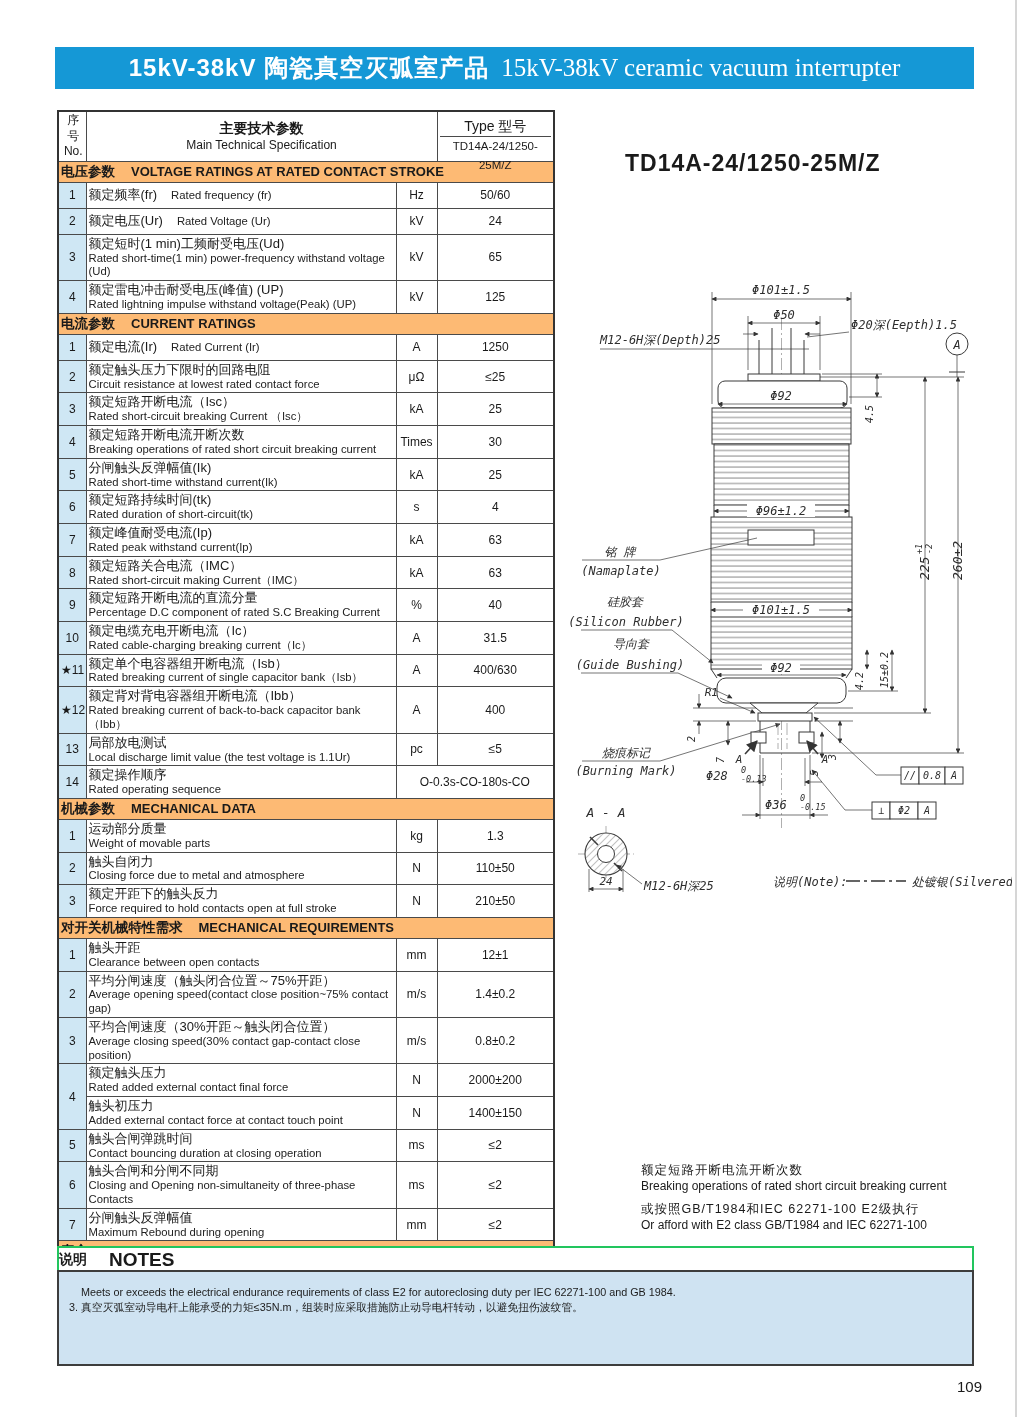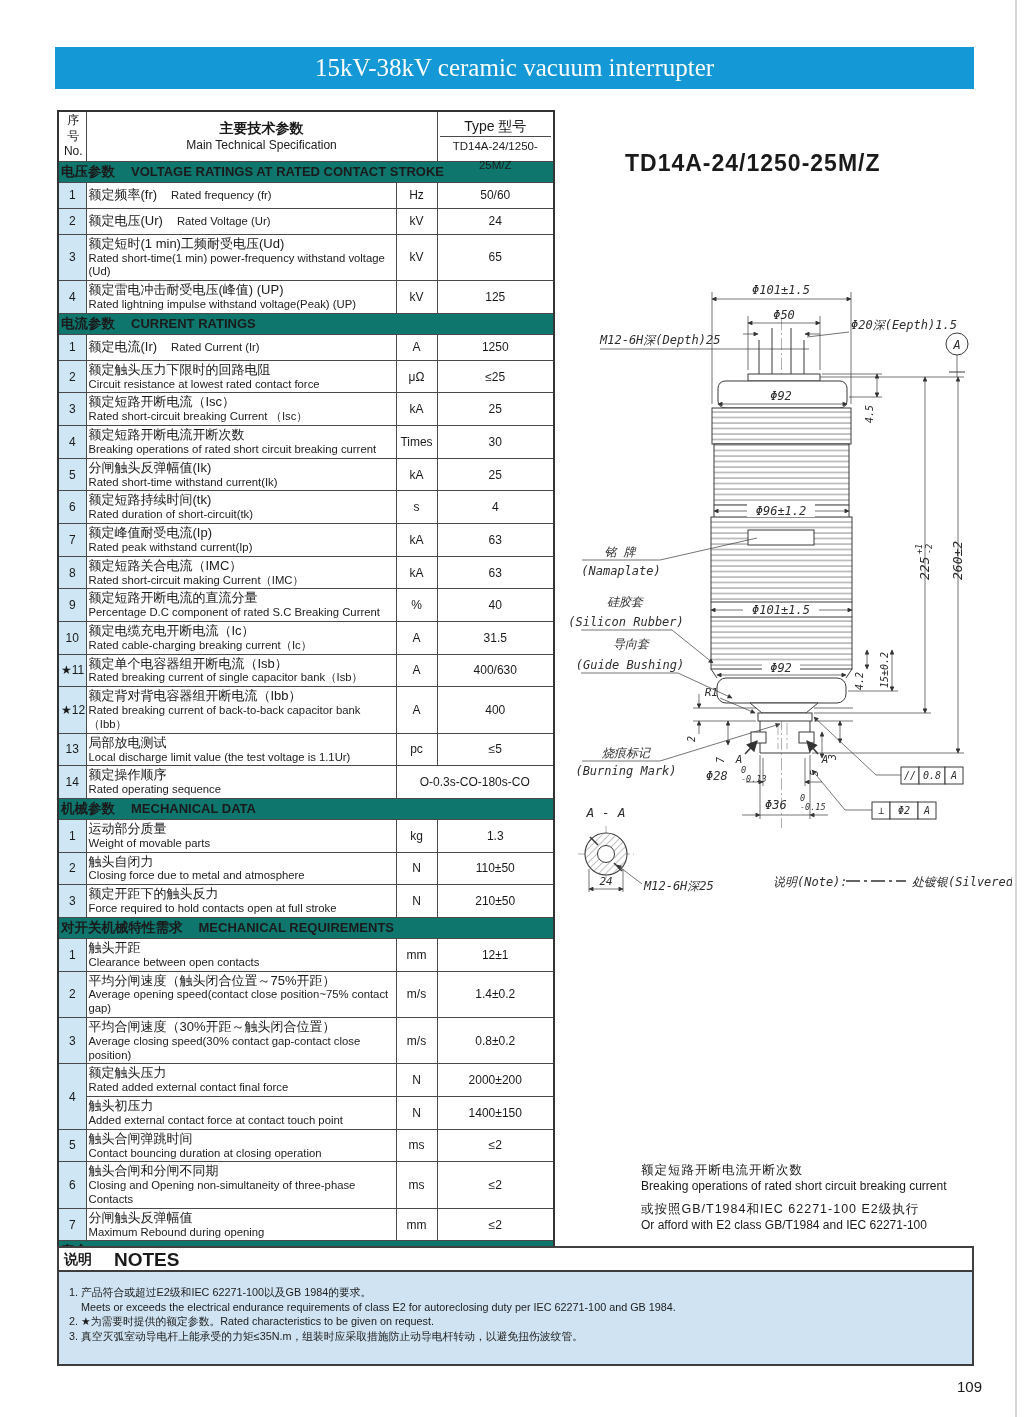--- a/index.html
+++ b/index.html
@@ -84,6 +84,7 @@
 <div class="page-edge"></div>
 
 <div class="header-bar">
+  <span class="h-zh">15kV-38kV 陶瓷真空灭弧室产品</span>
   <span class="h-en">15kV-38kV ceramic vacuum interrupter</span>
 </div>
 

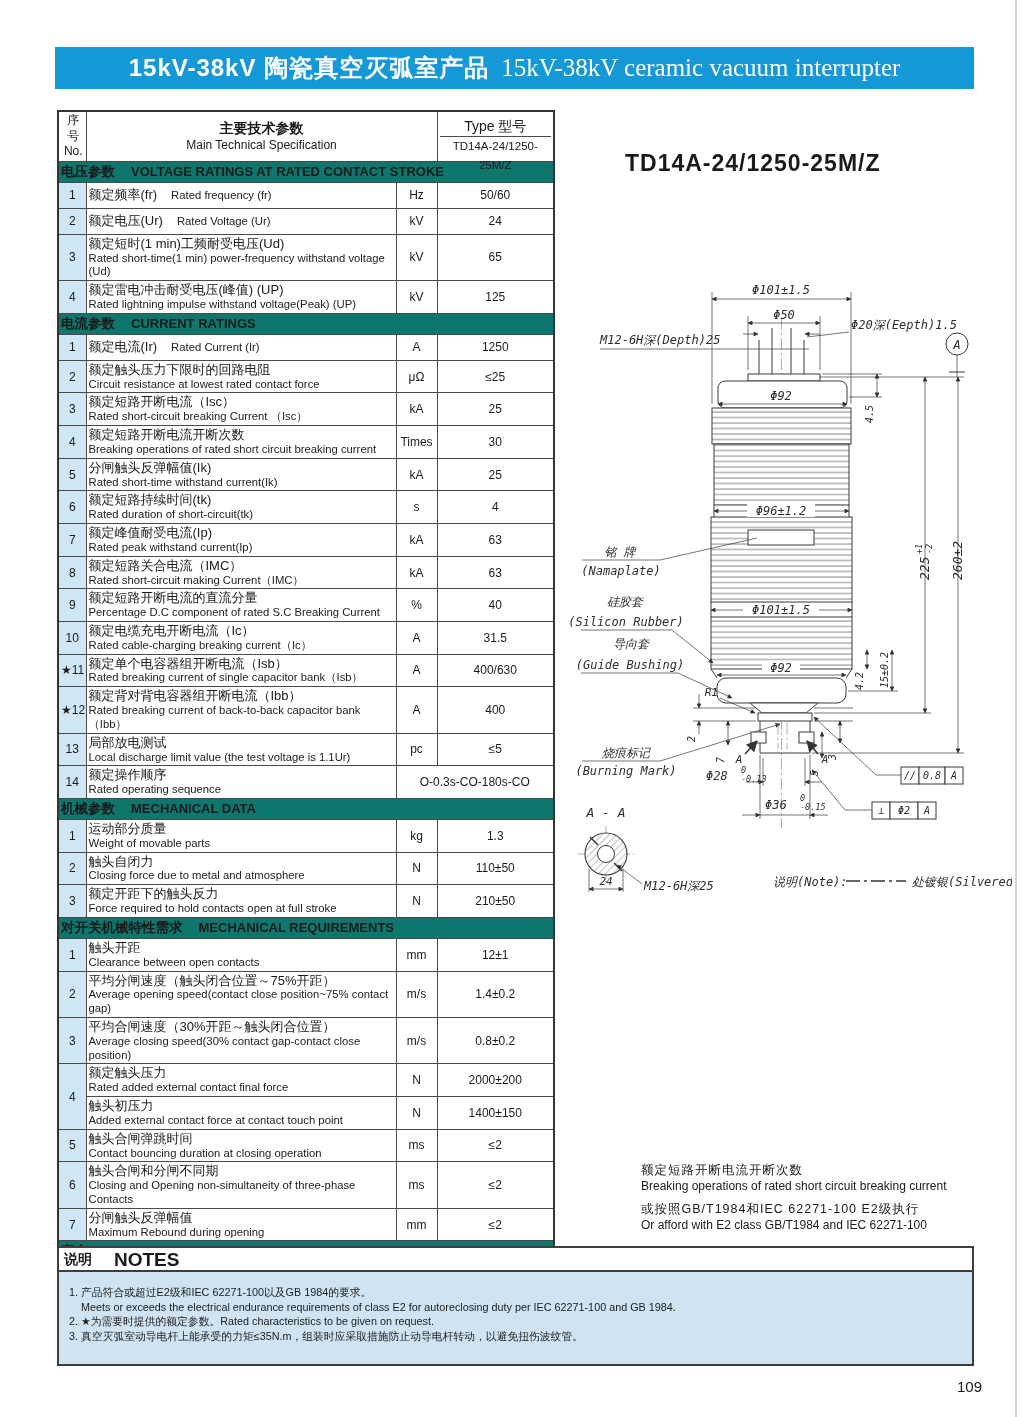--- a/index.html
+++ b/index.html
@@ -29,7 +29,7 @@
   th.htype{padding:0;}
   th.htype .type-l{font-size:14px;text-align:center;height:20px;line-height:20px;}
   th.htype .type-v{font-size:11.5px;text-align:center;height:19px;line-height:19px;border-top:1px solid #4a4a4a;}
-  td.sec{background:#0f766e;padding:3px 4px;}
+  td.sec{background:#fdba74;padding:3px 4px;}
   td.sec .sec-zh{font-weight:bold;font-size:13.5px;}
   td.sec .sec-en{font-weight:bold;font-size:13px;margin-left:16px;}
   td.no{background:#cfe7f4;text-align:center;font-size:12px;}

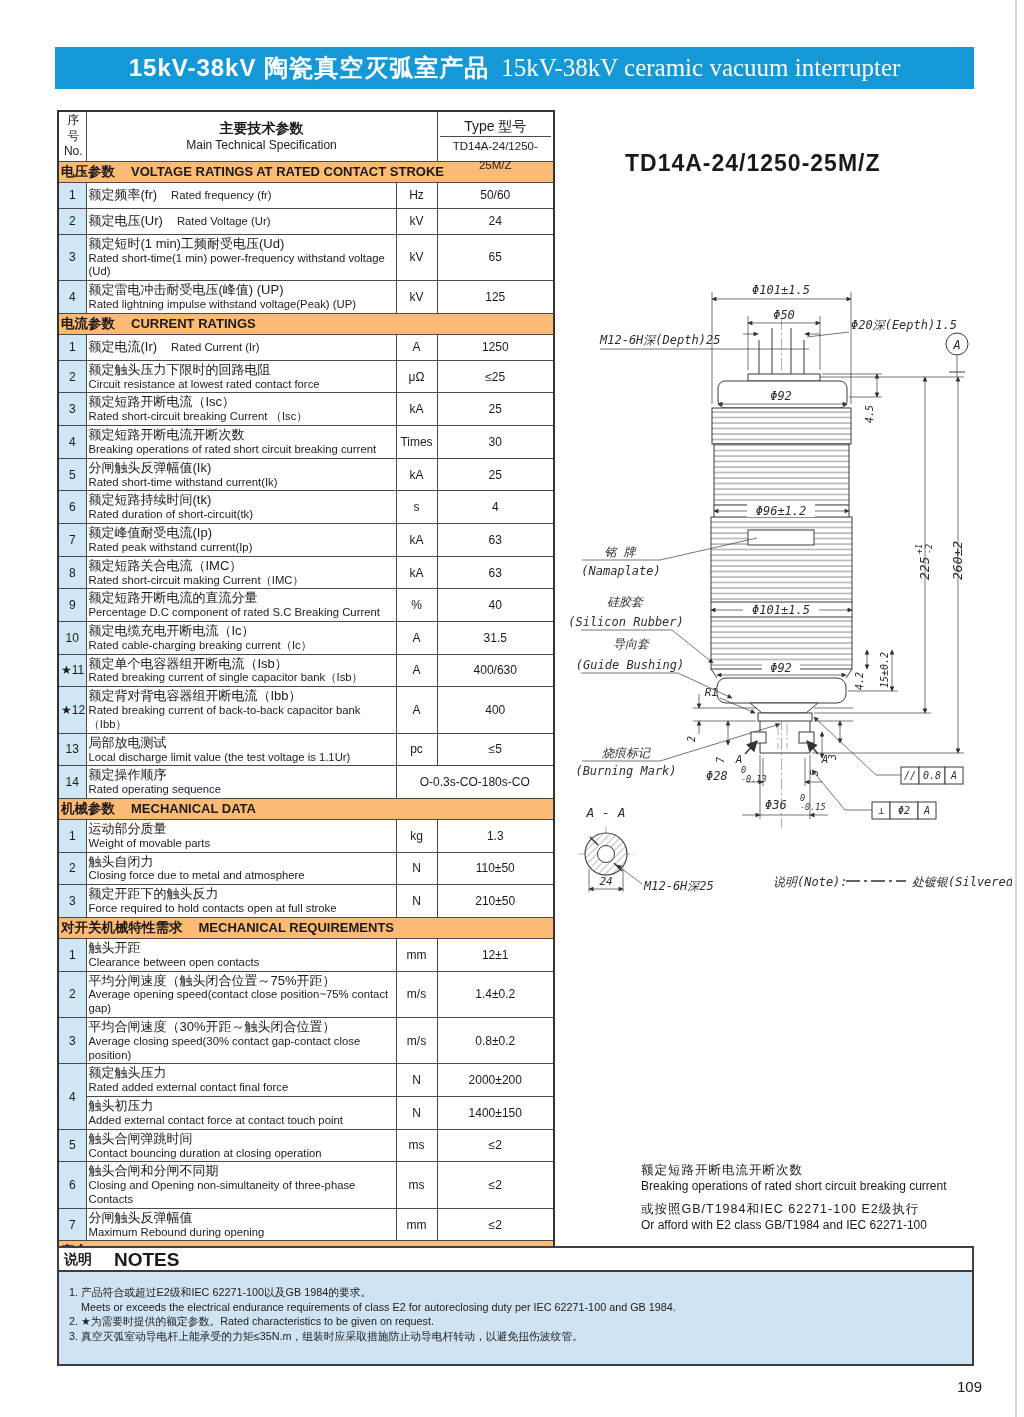--- a/index.html
+++ b/index.html
@@ -64,8 +64,8 @@
 
   
   .notes-title{
-    position:absolute;left:57px;top:1246px;width:917px;height:28px;border:2px solid #404040;
-    box-sizing:border-box;background:#fff;display:flex;align-items:center;padding-left:5px;
+    position:absolute;left:57px;top:1246px;width:917px;height:28px;border:2px solid #22c55e;
+    box-sizing:border-box;background:#fff;display:flex;align-items:center;
   }
   .notes-title .nzh{font-weight:bold;font-size:14px;}
   .notes-title .nen{font-weight:bold;font-size:19px;margin-left:22px;}

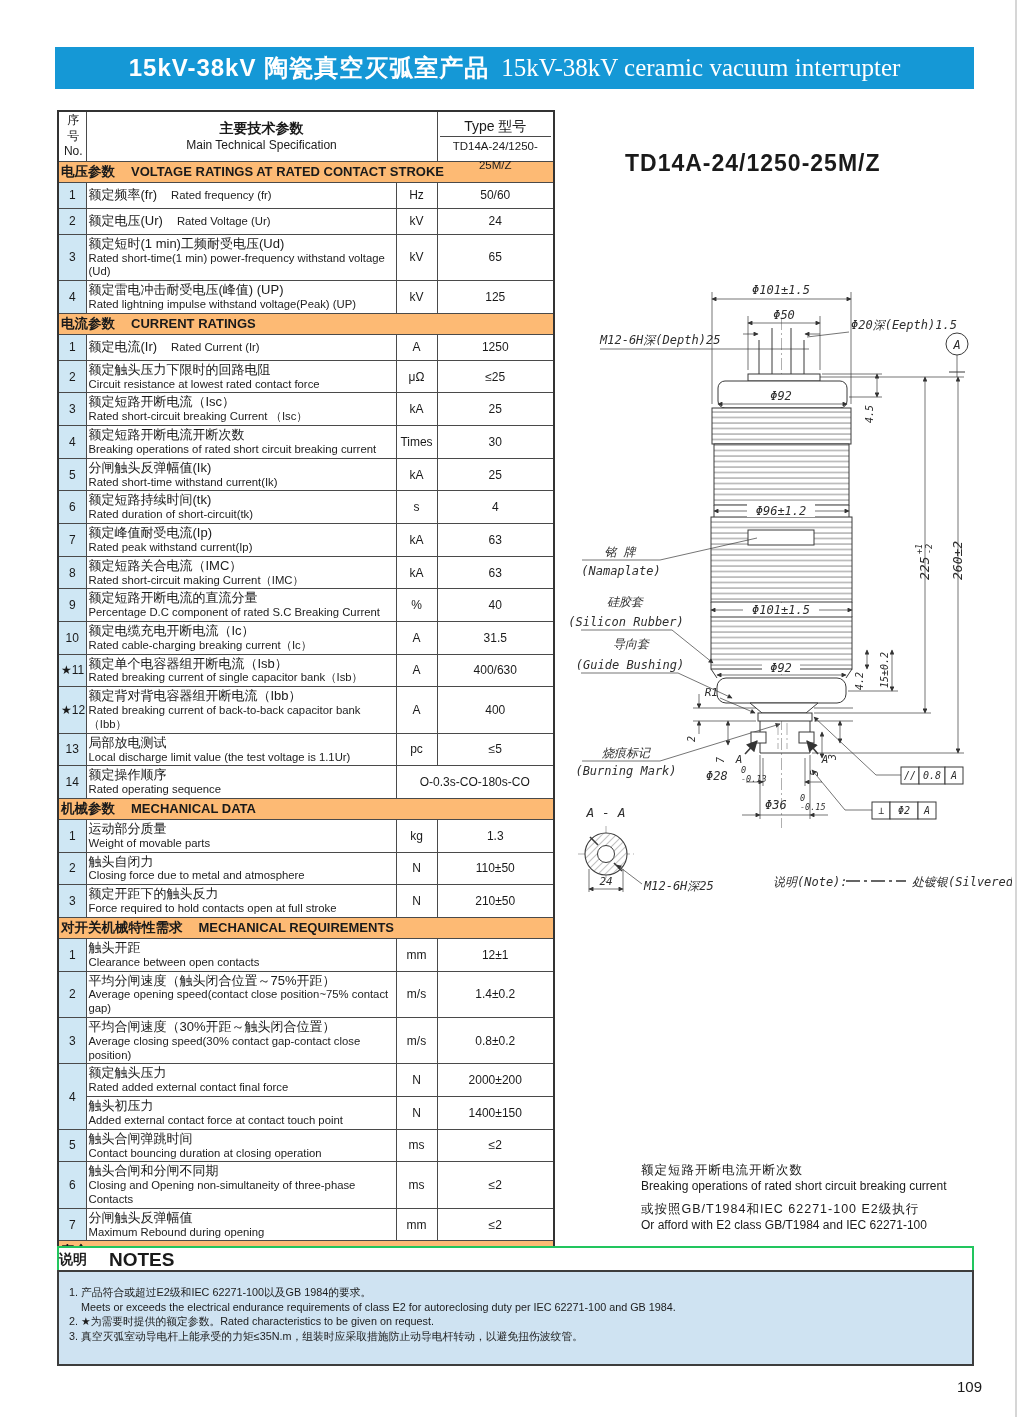--- a/index.html
+++ b/index.html
@@ -656,7 +656,6 @@
   <span class="nen">NOTES</span>
 </div>
 <div class="notes-box" id="notes-box">
-    <div class="nl">1. 产品符合或超过E2级和IEC 62271-100以及GB 1984的要求。</div>
     <div class="nl ind">Meets or exceeds the electrical endurance requirements of class E2 for autoreclosing duty per IEC 62271-100 and GB 1984.</div>
     <div class="nl">2. ★为需要时提供的额定参数。Rated characteristics to be given on request.</div>
     <div class="nl">3. 真空灭弧室动导电杆上能承受的力矩≤35N.m，组装时应采取措施防止动导电杆转动，以避免扭伤波纹管。</div>

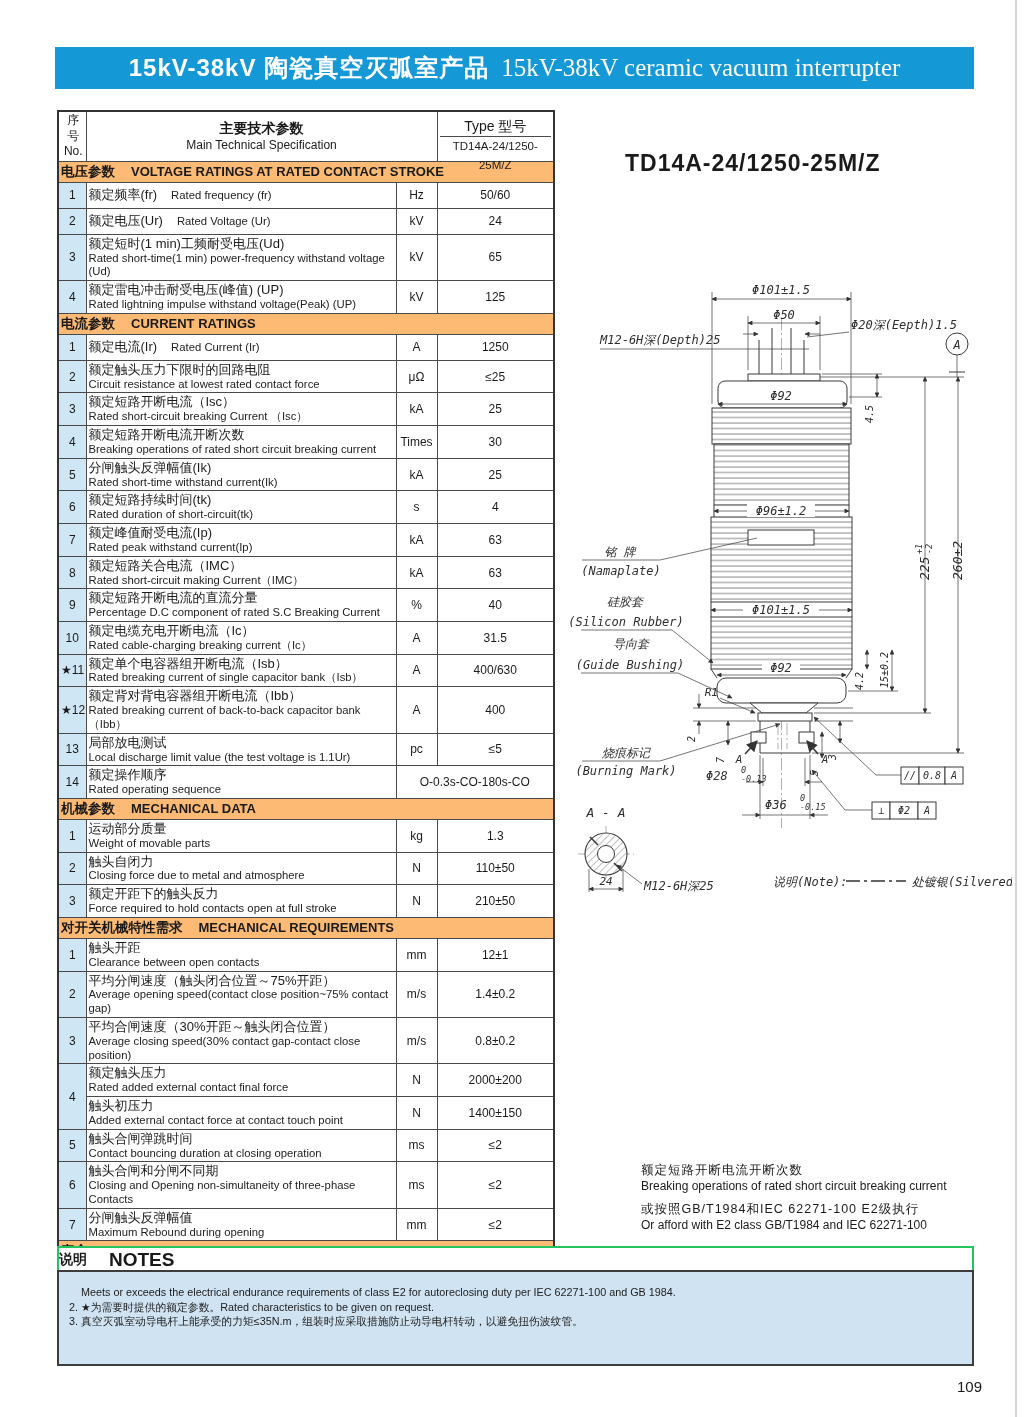--- a/index.html
+++ b/index.html
@@ -657,7 +657,6 @@
 </div>
 <div class="notes-box" id="notes-box">
     <div class="nl ind">Meets or exceeds the electrical endurance requirements of class E2 for autoreclosing duty per IEC 62271-100 and GB 1984.</div>
-    <div class="nl">2. ★为需要时提供的额定参数。Rated characteristics to be given on request.</div>
     <div class="nl">3. 真空灭弧室动导电杆上能承受的力矩≤35N.m，组装时应采取措施防止动导电杆转动，以避免扭伤波纹管。</div>
   </div>
 

